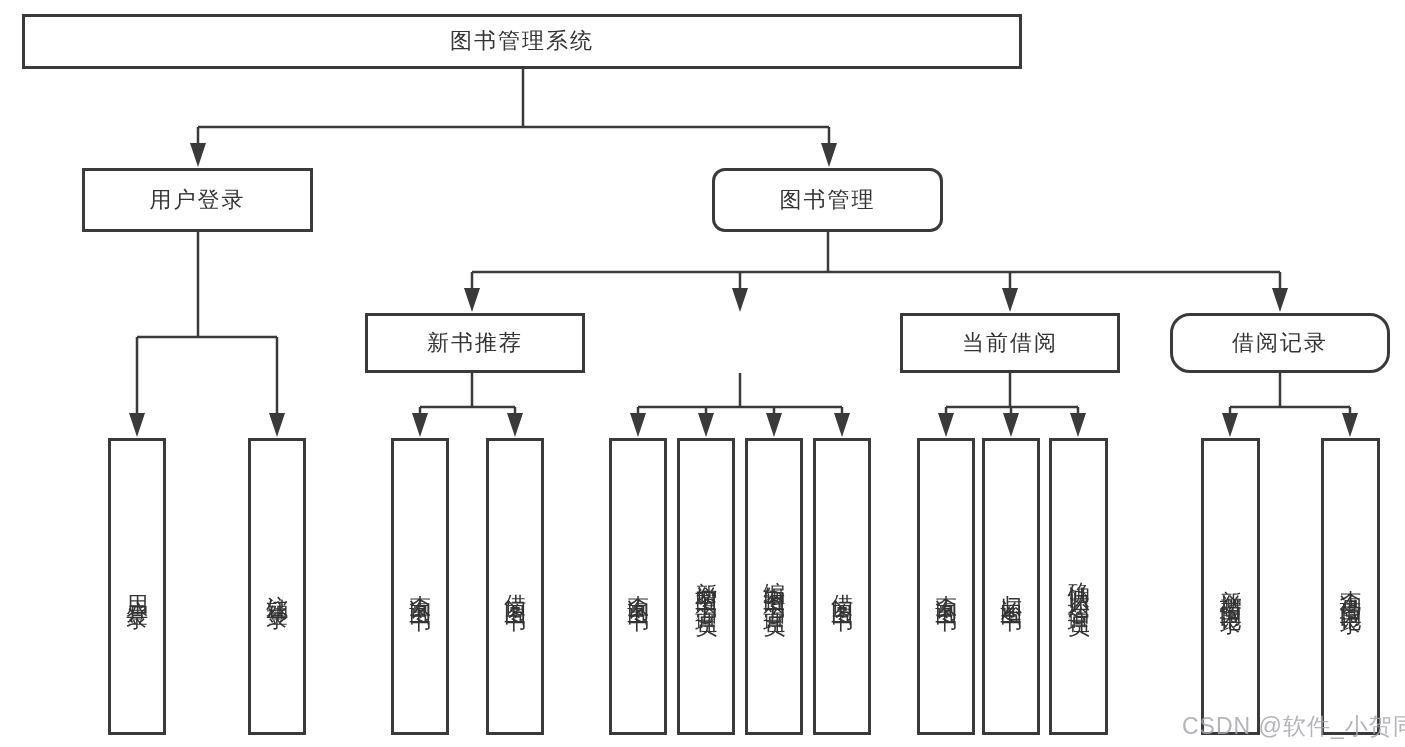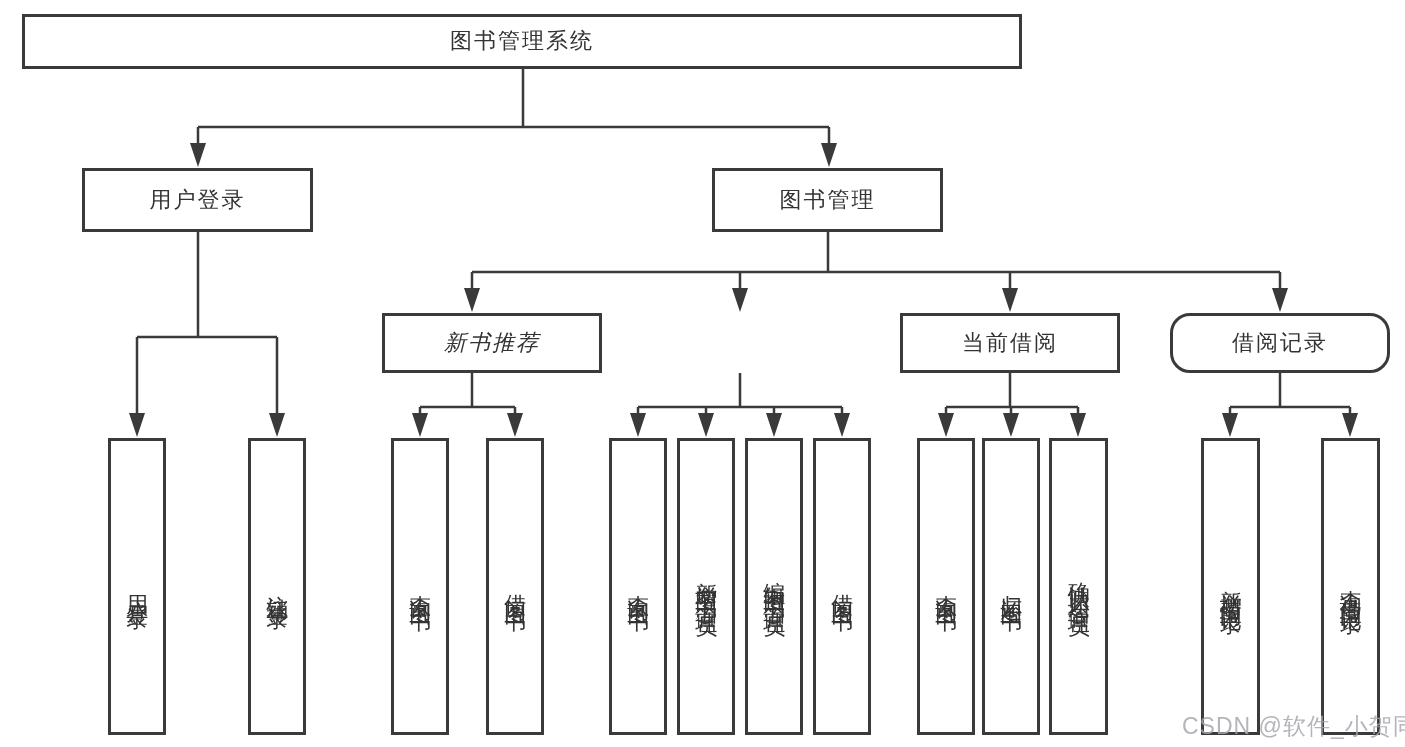--- a/index.html
+++ b/index.html
@@ -93,7 +93,7 @@
   <div class="node root-node">图书管理系统</div>
 
   <div class="node lvl2" style="left:82px;">用户登录</div>
-  <div class="node lvl2" style="left:712px;">图书管理</div>
+  <div class="node lvl2" style="left:712px;border-radius:13px;">图书管理</div>
 
   <div class="node lvl3" style="left:382px;font-style:italic;">新书推荐</div>
   <div class="node lvl3" style="left:900px;">当前借阅</div>

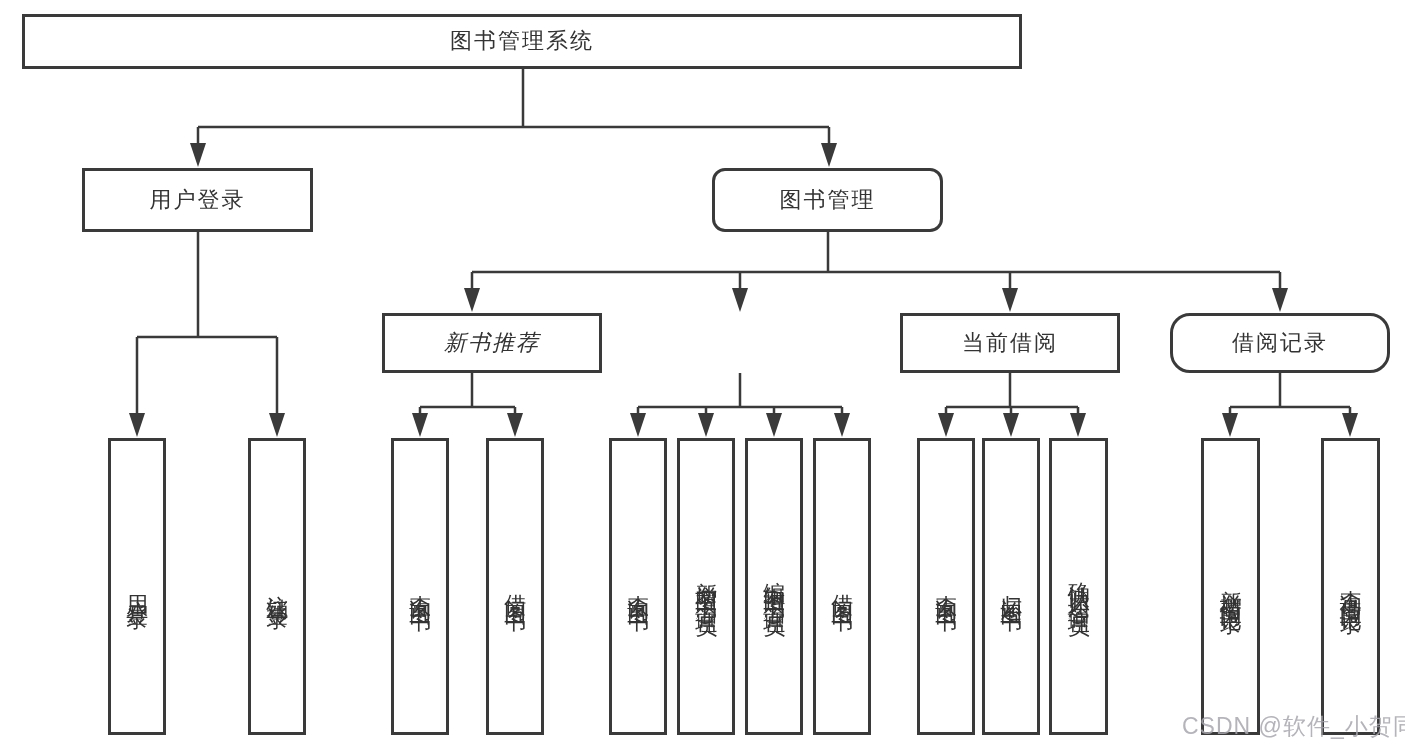--- a/index.html
+++ b/index.html
@@ -95,7 +95,7 @@
   <div class="node lvl2" style="left:82px;">用户登录</div>
   <div class="node lvl2" style="left:712px;border-radius:13px;">图书管理</div>
 
-  <div class="node lvl3" style="left:382px;font-style:italic;">新书推荐</div>
+  <div class="node lvl3" style="left:365px;">新书推荐</div>
   <div class="node lvl3" style="left:900px;">当前借阅</div>
   <div class="node lvl3" style="left:1170px;border-radius:20px;">借阅记录</div>
 

